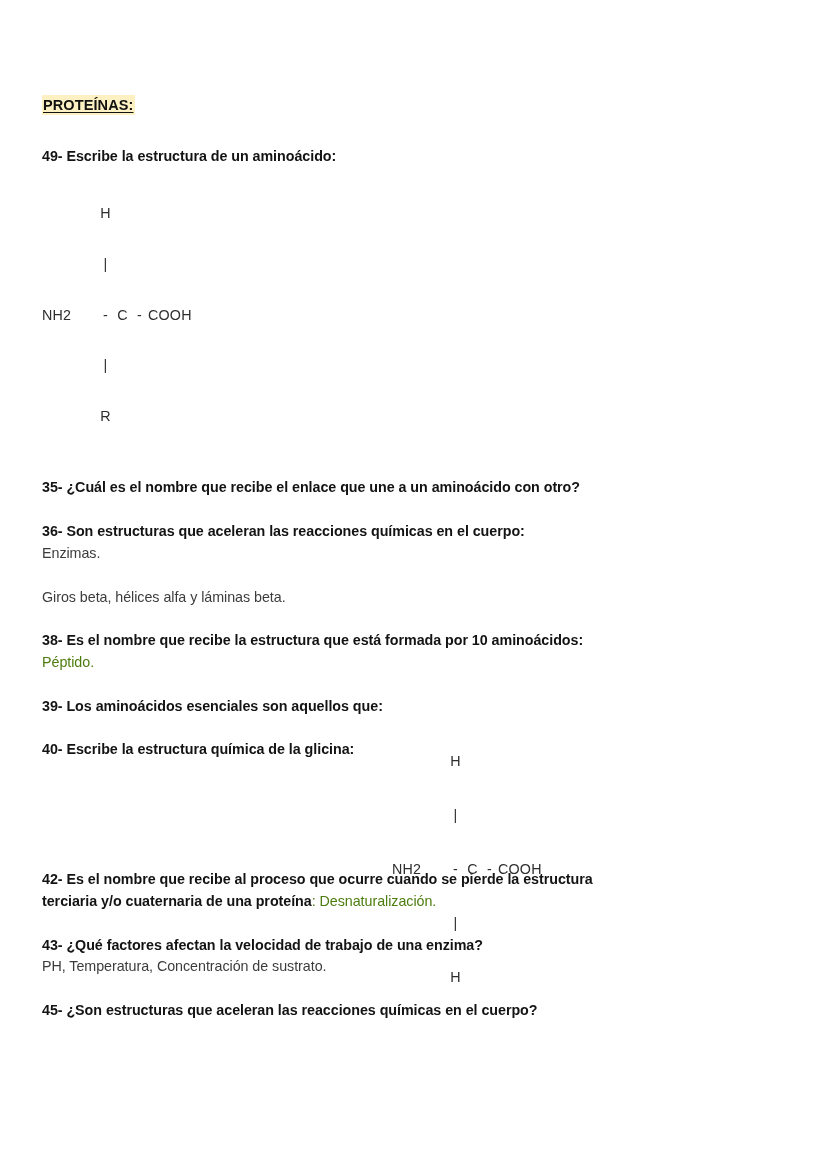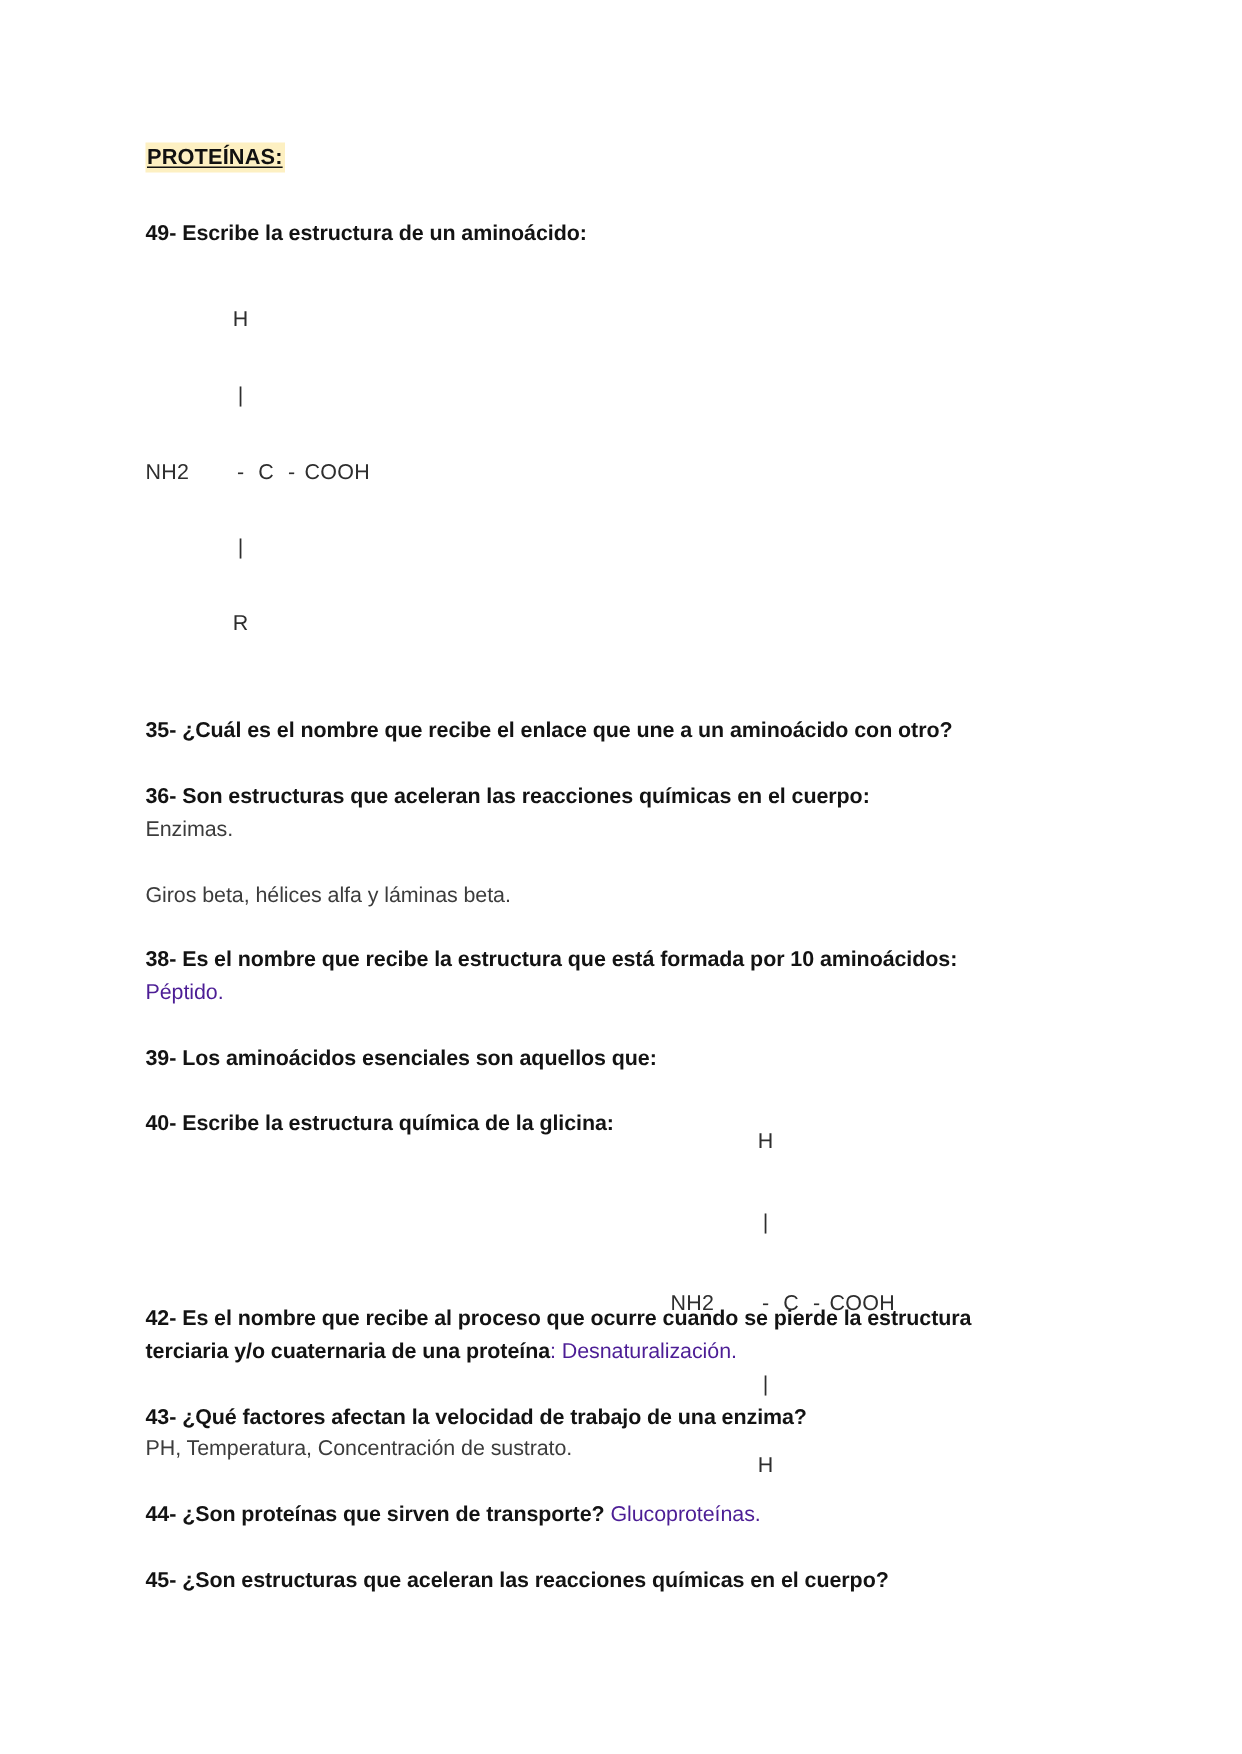--- a/index.html
+++ b/index.html
@@ -23,7 +23,7 @@
     height: 1169px;
     background: #fff;
     box-sizing: border-box;
-    padding: 96px 143px 0 97px;
+    padding: 96px 143px 0 42px;
   }
   .content {
     width: 590px;

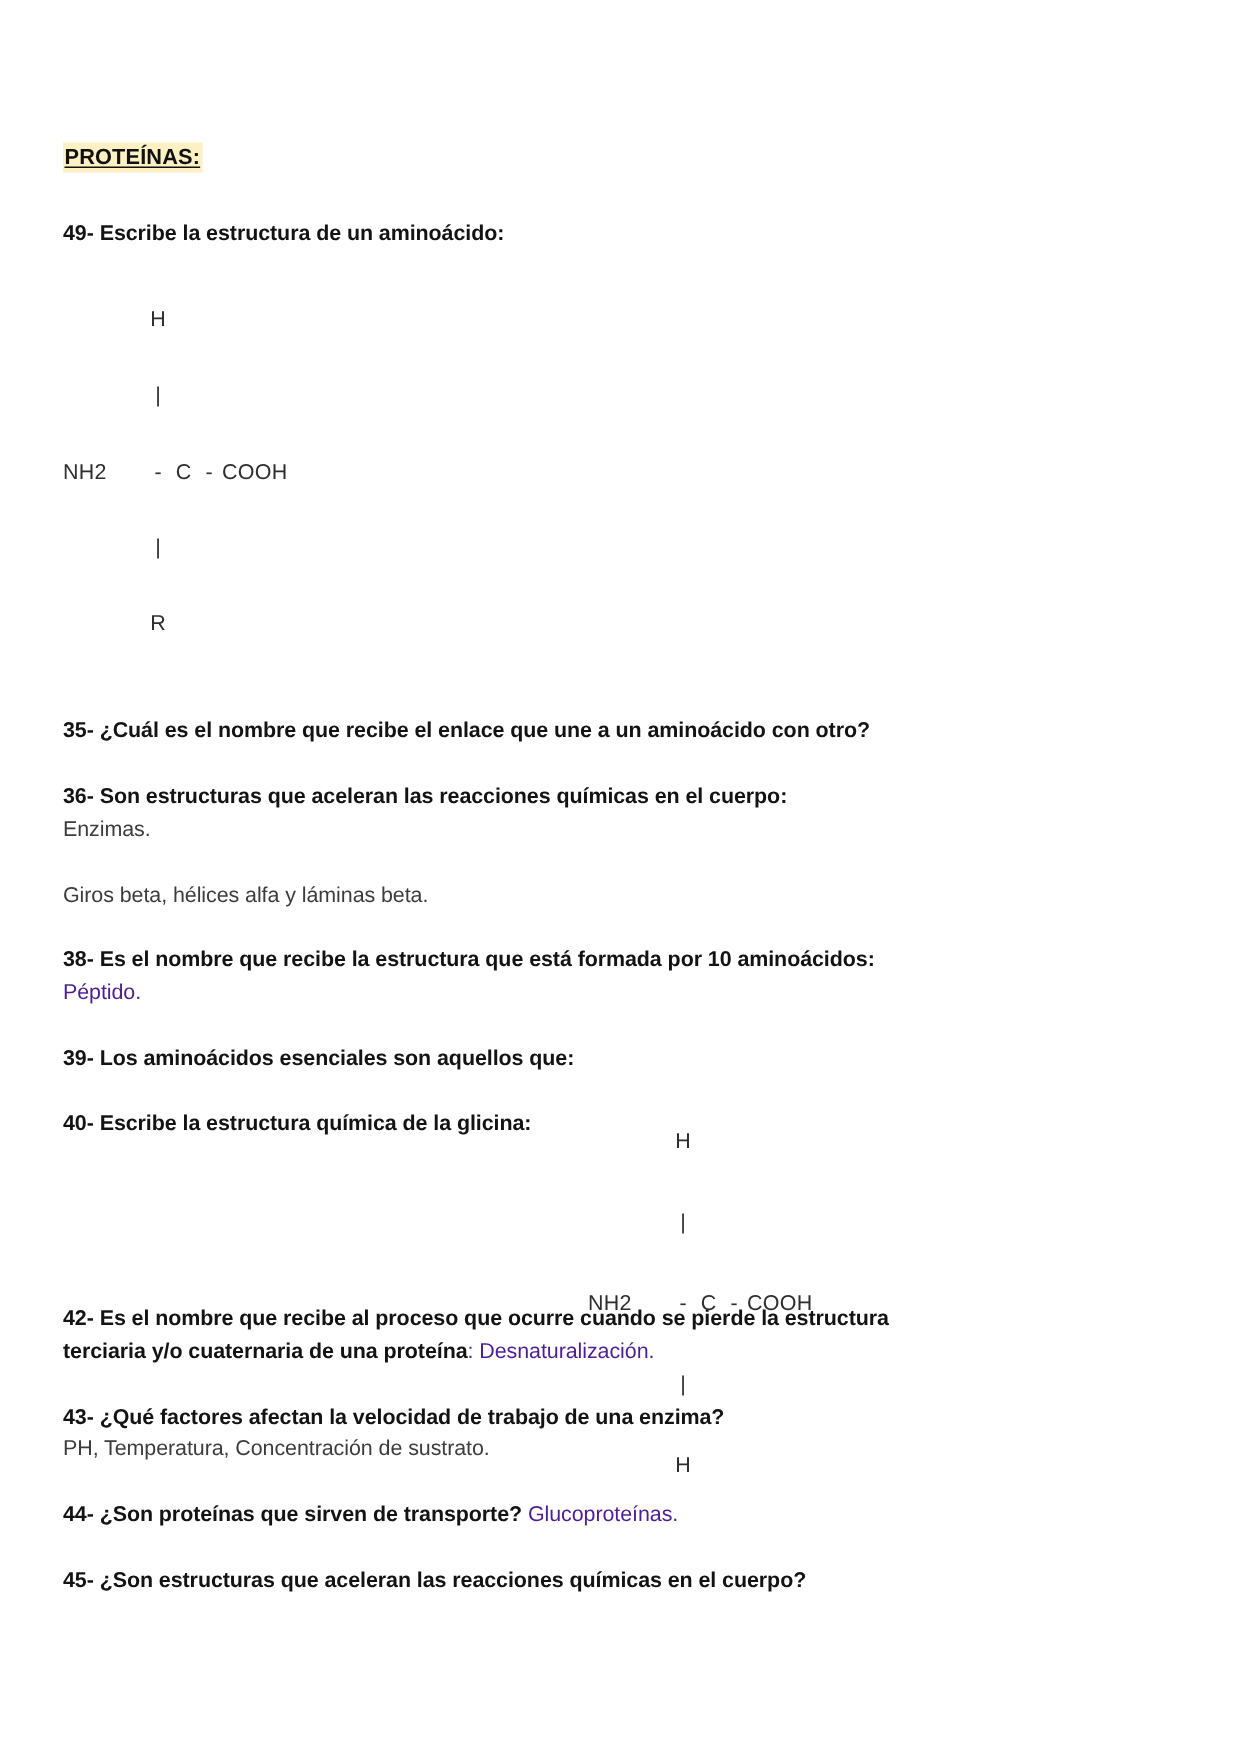--- a/index.html
+++ b/index.html
@@ -67,7 +67,7 @@
   }
   .a-inline {
     font-weight: normal;
-    color: #4c1d95;
+    color: #4d7c0f;
   }
   
   .struct {

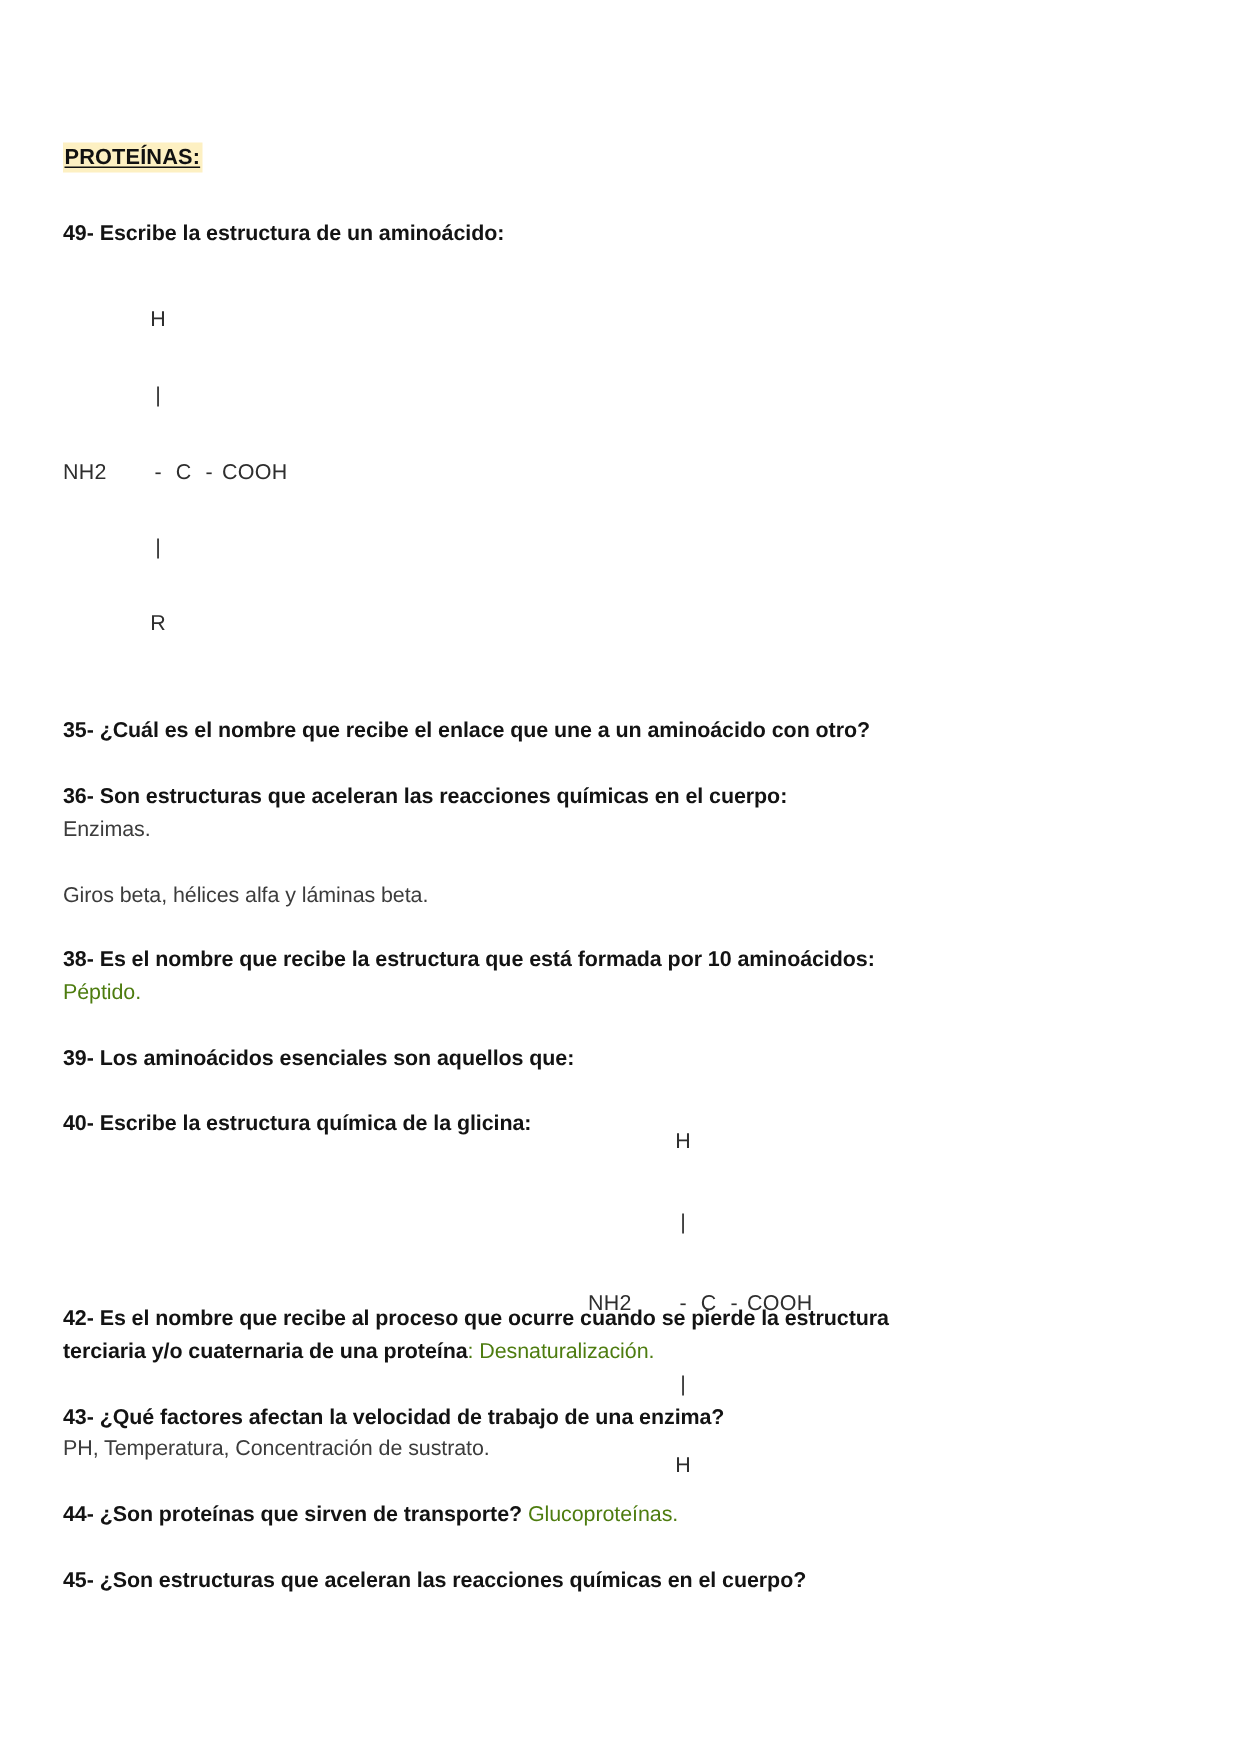--- a/index.html
+++ b/index.html
@@ -189,9 +189,6 @@
       <div class="a">PH, Temperatura, Concentración de sustrato.</div>
     </div>
 
-    <div class="qa">
-      <div class="q"><span>44- ¿Son proteínas que sirven de transporte?</span><span class="a-inline"> Glucoproteínas.</span></div>
-    </div>
 
     <div class="qa">
       <div class="q">45- ¿Son estructuras que aceleran las reacciones químicas en el cuerpo?</div>

